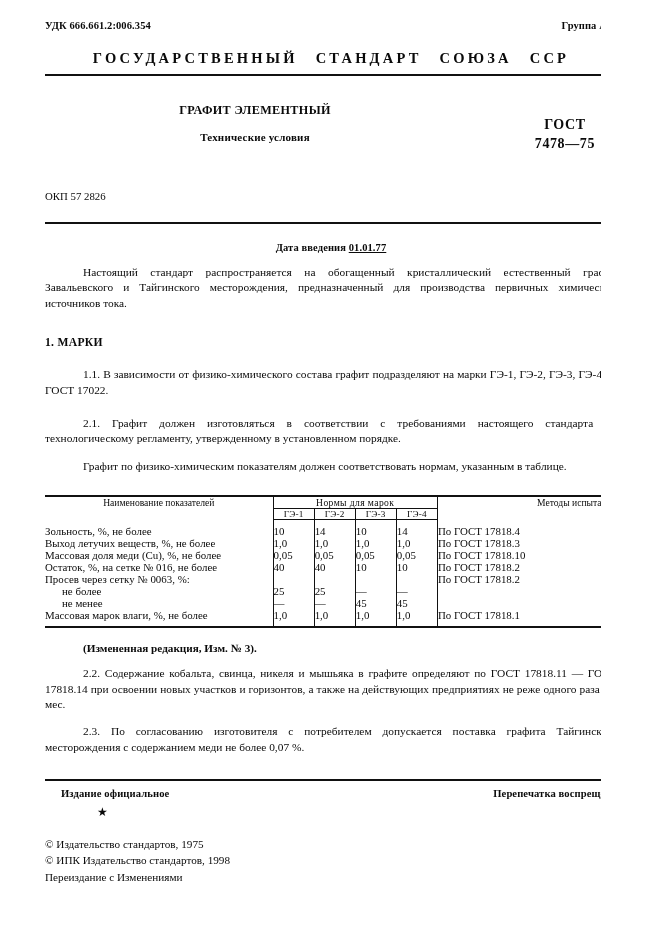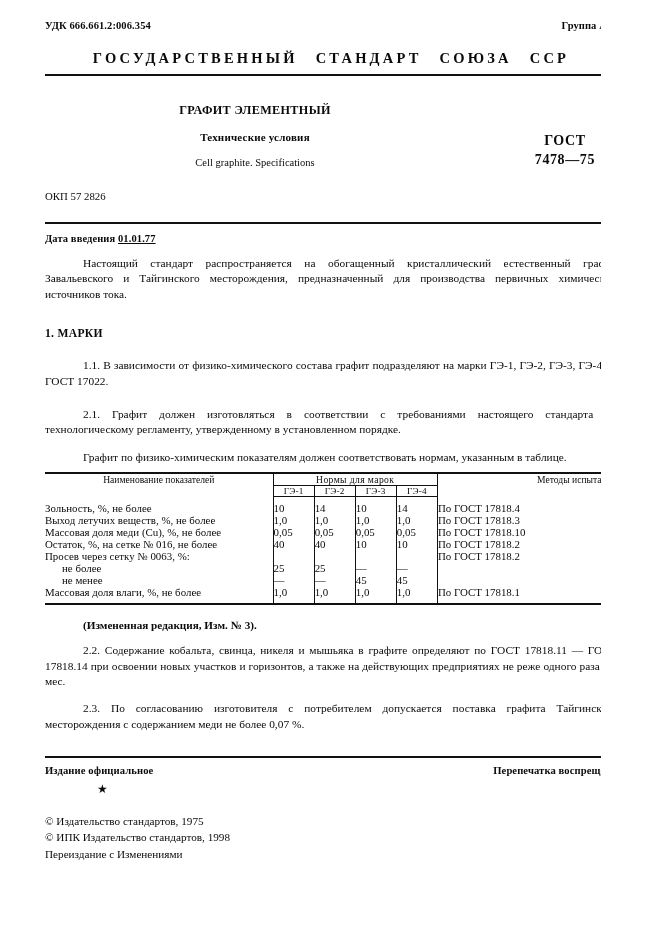--- a/index.html
+++ b/index.html
@@ -83,7 +83,7 @@
   .gostnum {
     position: absolute;
     right: 22px;
-    top: 34px;
+    top: 18px;
     text-align: center;
     font-weight: bold;
     font-size: 14px;

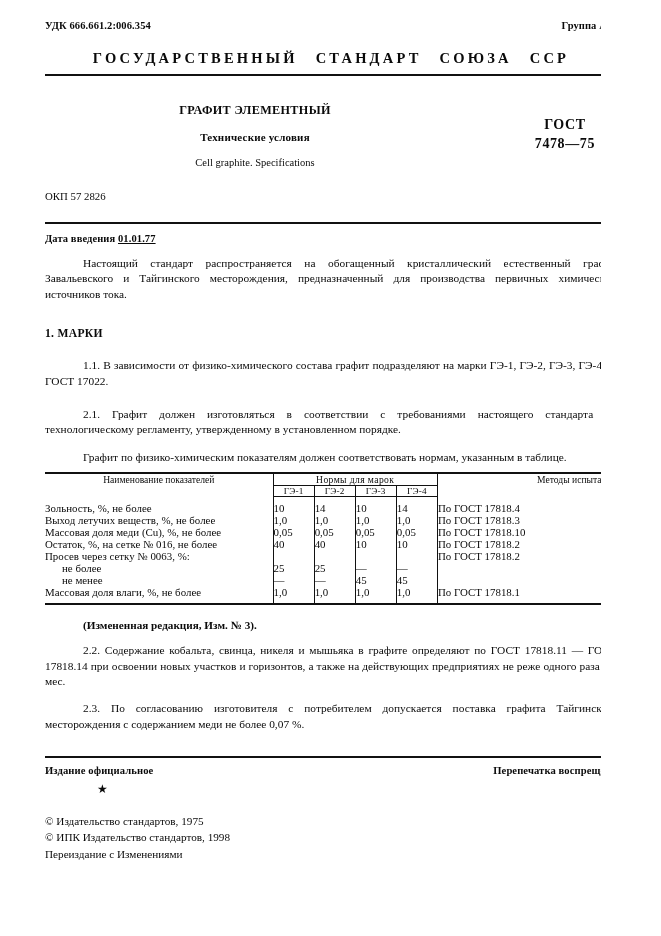--- a/index.html
+++ b/index.html
@@ -244,7 +244,6 @@
       <div class="titles">
         <div class="t-main">ГРАФИТ ЭЛЕМЕНТНЫЙ</div>
         <div class="t-sub">Технические условия</div>
-        <div class="t-eng">Cell graphite. Specifications</div>
       </div>
       <div class="gostnum">
         <div>ГОСТ</div>

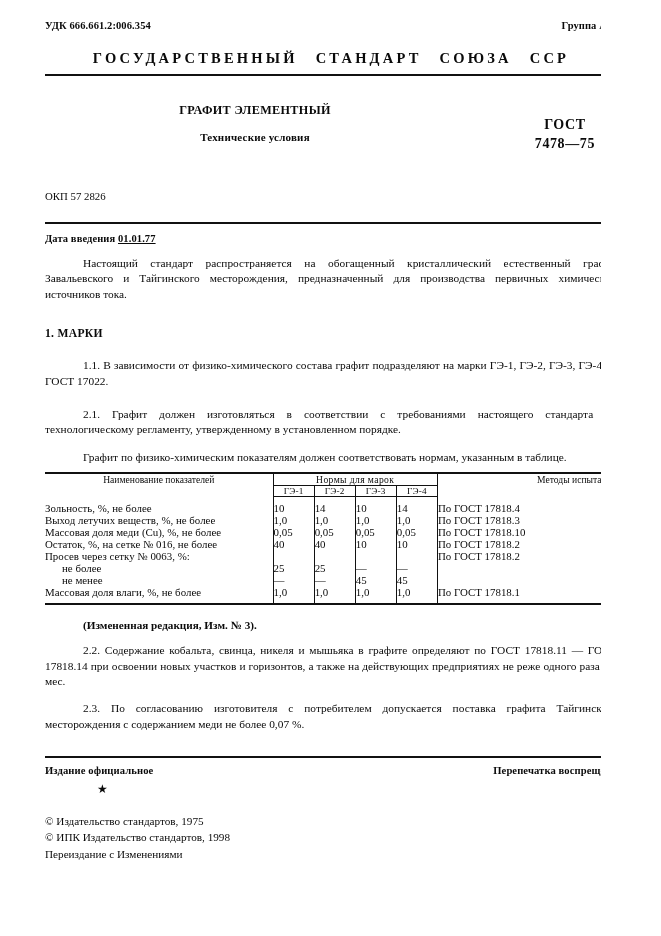--- a/index.html
+++ b/index.html
@@ -99,10 +99,10 @@
     margin-top: 20px;
   }
   .dateintro {
-    text-align: left;
+    text-align: center;
     font-weight: bold;
     font-size: 10.5px;
-    margin-top: 9px;
+    margin-top: 18px;
     letter-spacing: 0.1px;
   }
   .dateintro .u { text-decoration: underline; }

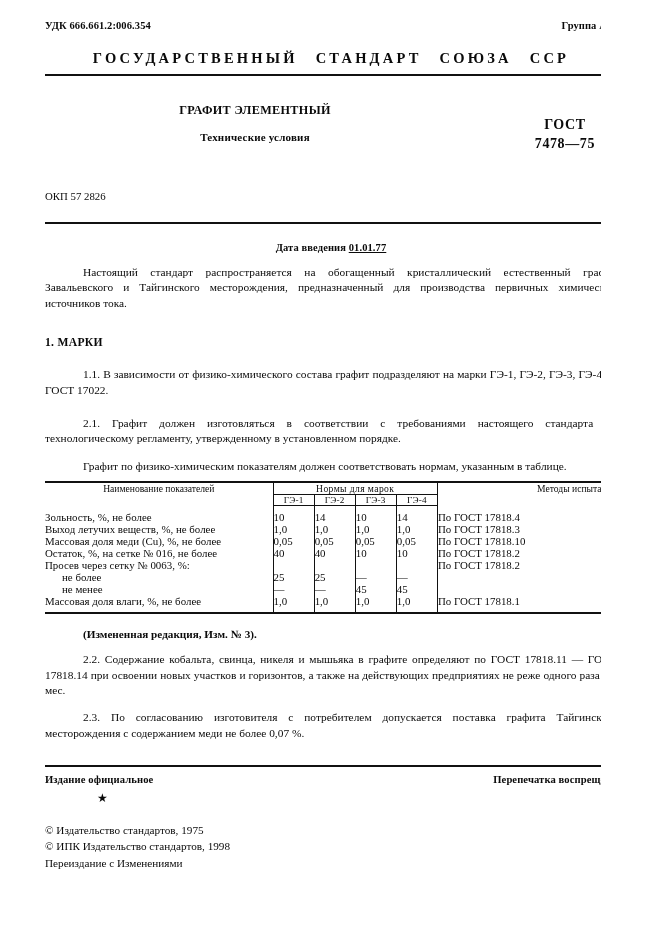--- a/index.html
+++ b/index.html
@@ -130,7 +130,7 @@
   table.spec {
     width: 100%;
     border-collapse: collapse;
-    margin-top: 7px;
+    margin-top: 21px;
     font-size: 10.9px;
   }
   table.spec td, table.spec th {

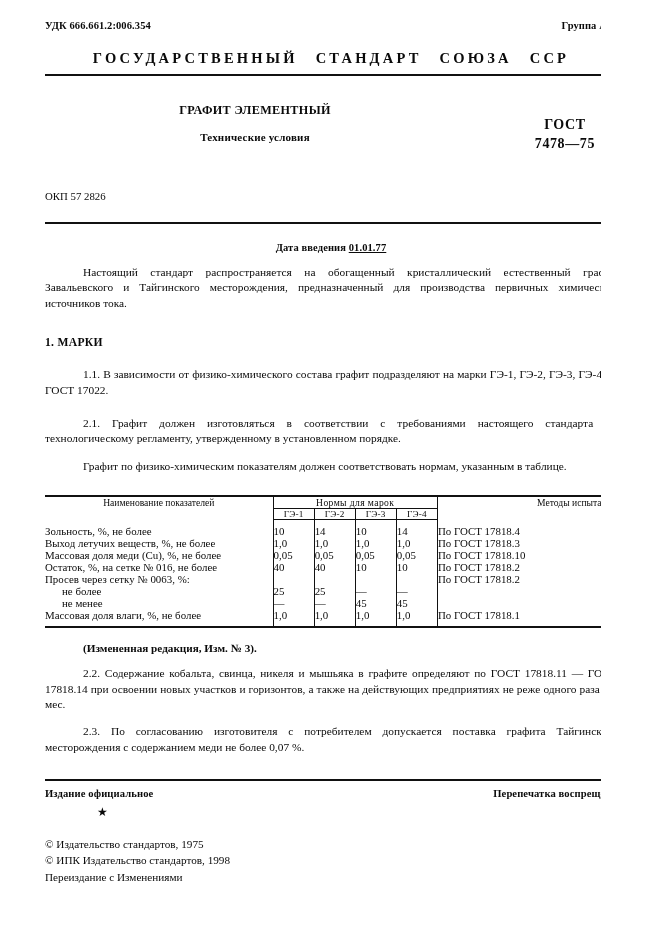--- a/index.html
+++ b/index.html
@@ -340,7 +340,7 @@
           <td class="method"></td>
         </tr>
         <tr class="lastrow">
-          <td class="pname tb-bottom">Массовая доля влаги, %, не более</td>
+          <td class="pname tb-bottom">Массовая марок влаги, %, не более</td>
           <td class="val tb-bottom">1,0</td>
           <td class="val sep-thin tb-bottom">1,0</td>
           <td class="val sep-thick tb-bottom">1,0</td>

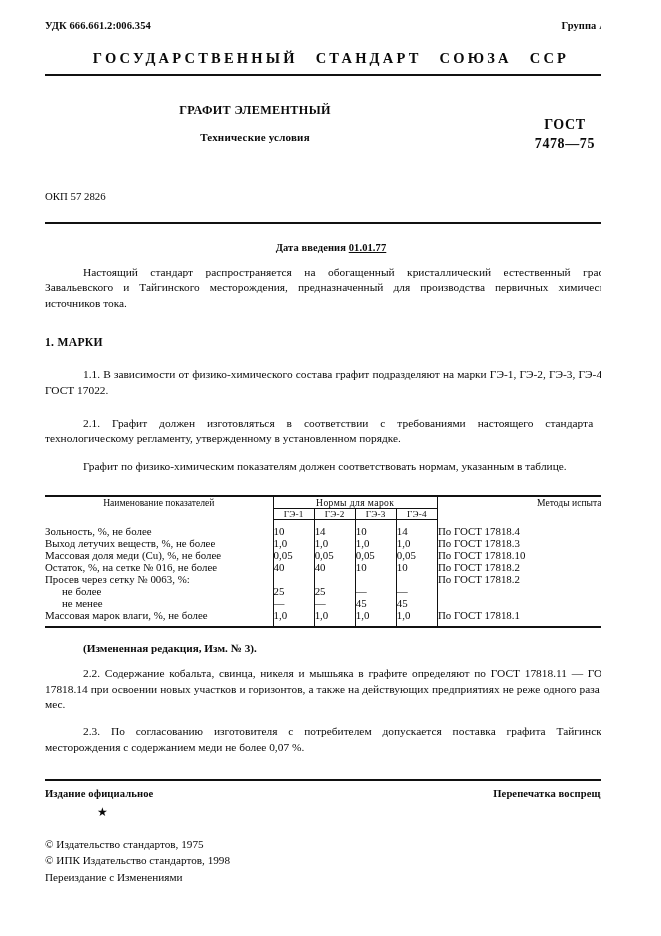--- a/index.html
+++ b/index.html
@@ -211,6 +211,7 @@
     font-size: 10.6px;
     padding-top: 7px;
     letter-spacing: 0.1px;
+    margin-left: 16px;
   }
   .star {
     font-size: 12px;

